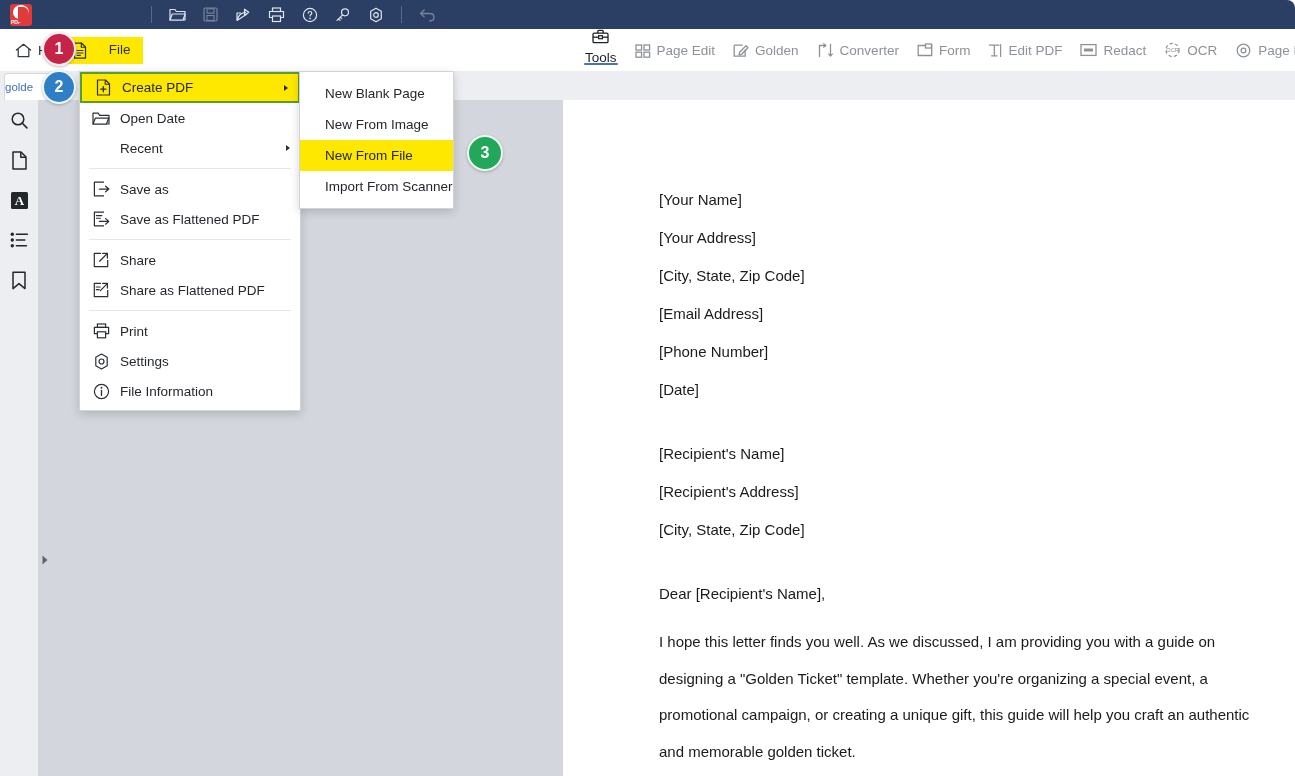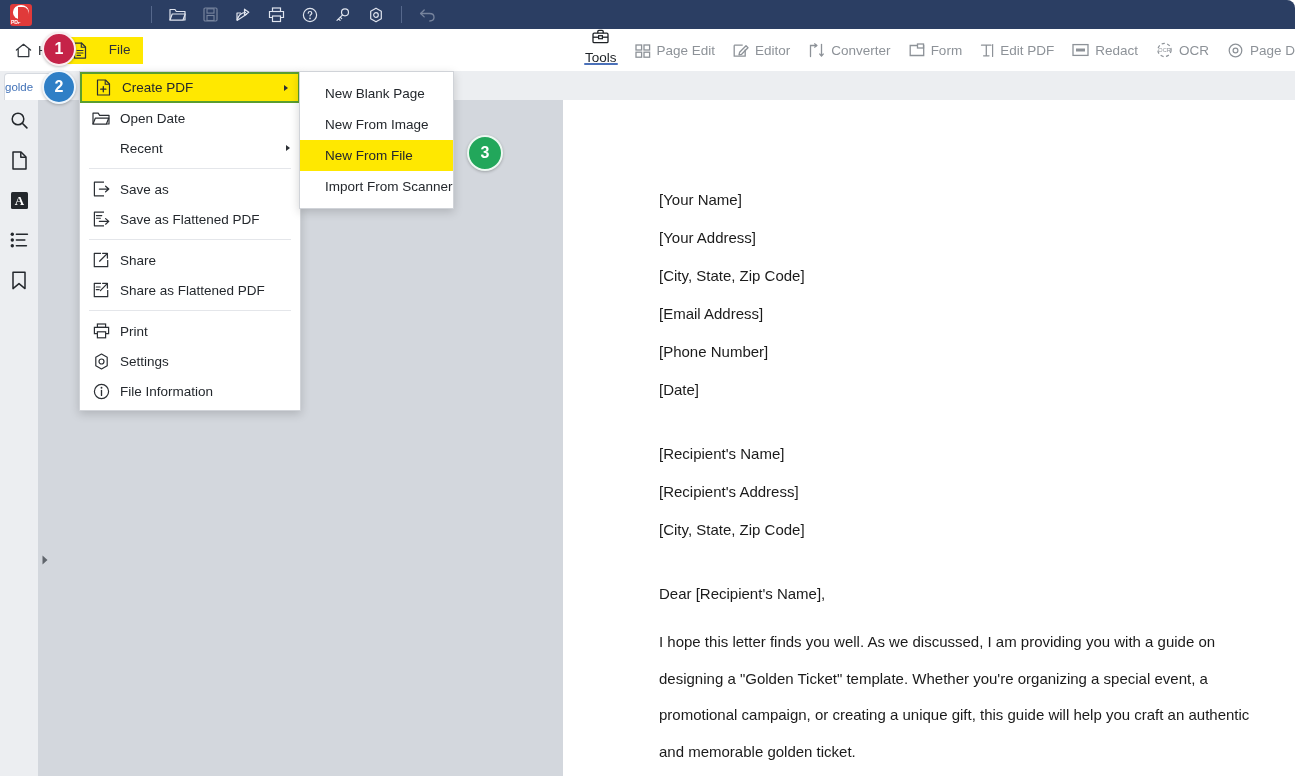--- a/index.html
+++ b/index.html
@@ -288,7 +288,7 @@
             <path d="M1.2 2.2h8.5M1.2 2.2v11h11V6.5" fill="none" stroke="#8d9298" stroke-width="1.3" stroke-linejoin="round"></path>
             <path d="M6.6 9.3l6.4-6.5 2 2-6.4 6.5-2.6.6z" fill="none" stroke="#8d9298" stroke-width="1.3" stroke-linejoin="round"></path>
           </svg>
-        <span>Editor</span>
+        <span>Golden</span>
       </div>
       <div class="ttab">
         <svg width="17" height="15" viewBox="0 0 17 15">

